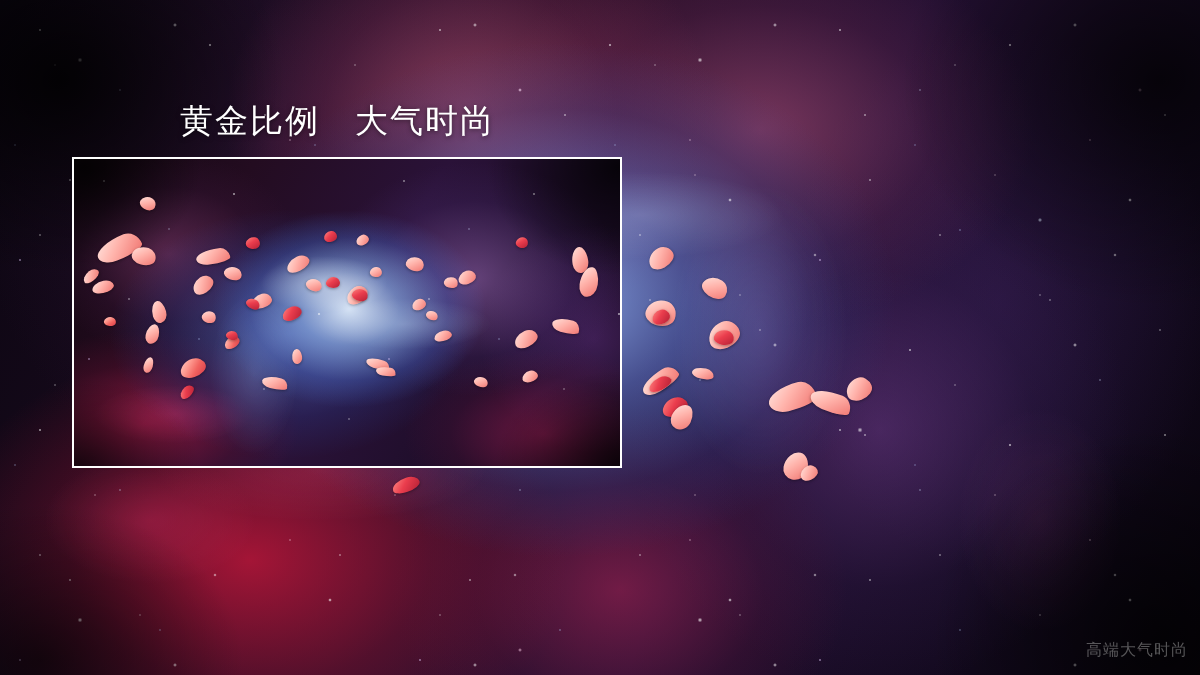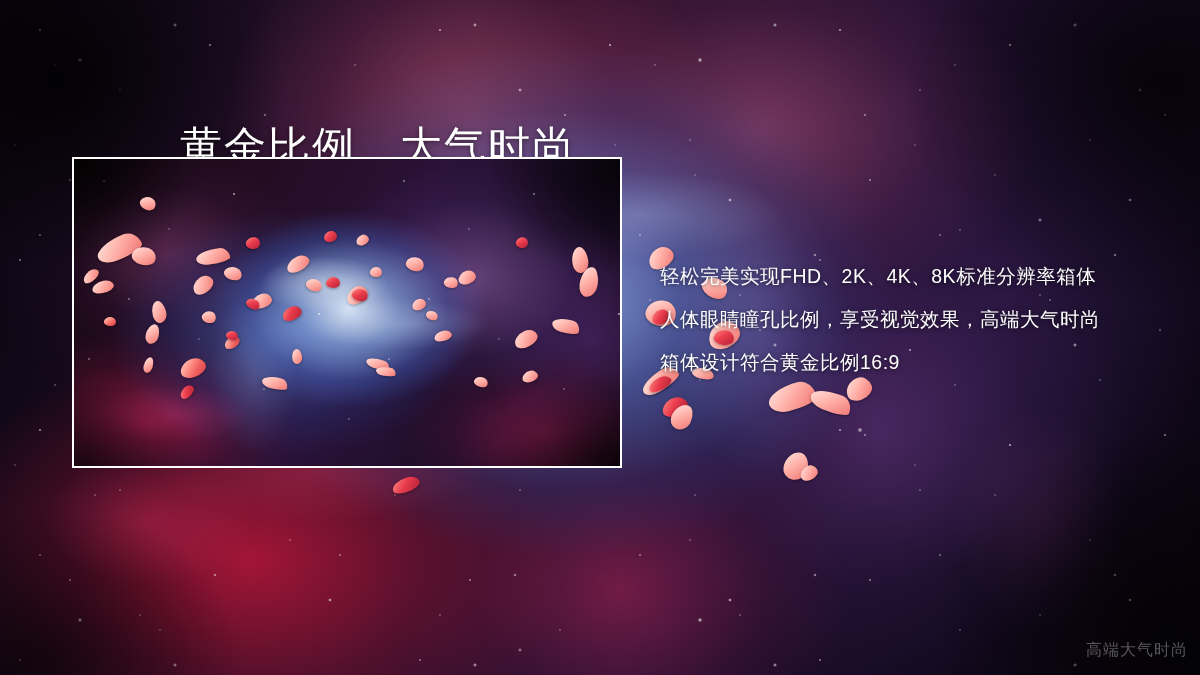--- a/index.html
+++ b/index.html
@@ -95,13 +95,12 @@
   #title {
     position:absolute;
     left:180px; top:99px;
-    font-size:42px;
+    font-size:33px;
     letter-spacing:2px;
     color:#ffffff;
     font-weight:400;
     text-shadow:0 1px 5px rgba(0,0,0,.55);
     white-space:pre;
-    margin-top:20px;
   }
 
   

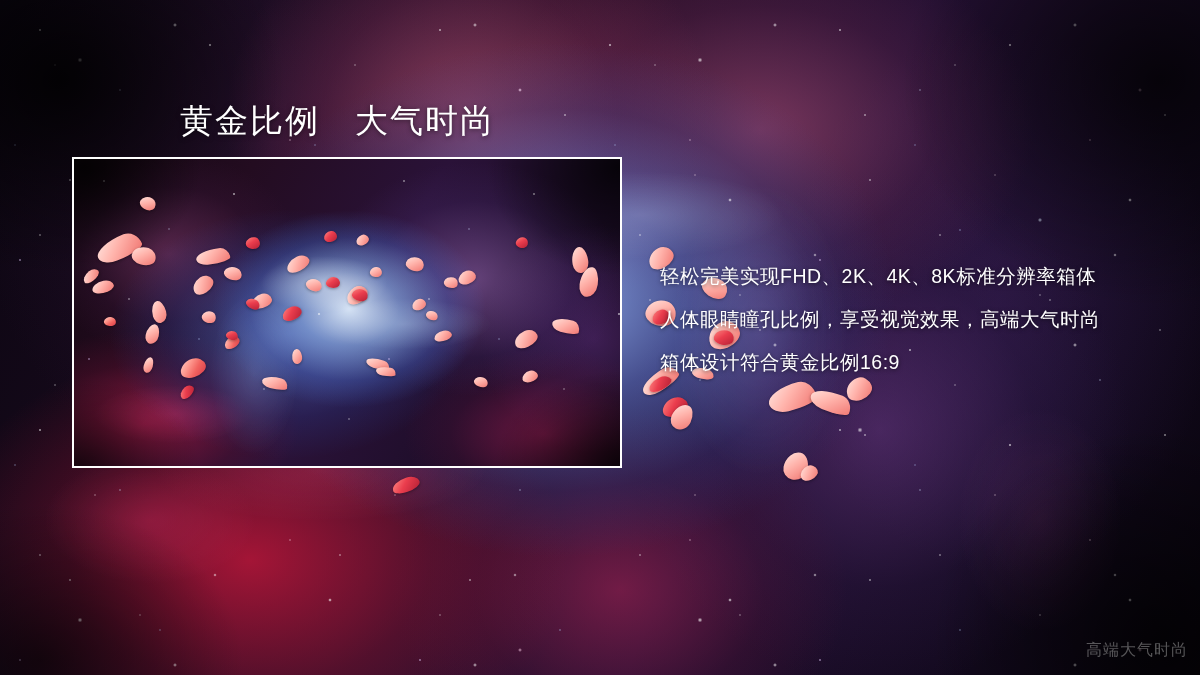--- a/index.html
+++ b/index.html
@@ -283,11 +283,6 @@
   <div class="petal pale" style="left:800px; top:466px; width:18px; height:14px; transform:rotate(-24deg);"></div>
   <div class="petal deep" style="left:392px; top:478px; width:28px; height:14px; transform:rotate(-18deg);"></div>
 
-  <div id="bodytext">
-    <span class="tline">轻松完美实现FHD、2K、4K、8K标准分辨率箱体</span>
-    <span class="tline">人体眼睛瞳孔比例，享受视觉效果，高端大气时尚</span>
-    <span class="tline">箱体设计符合黄金比例16:9</span>
-  </div>
 
   <div id="watermark">高端大气时尚</div>
 

